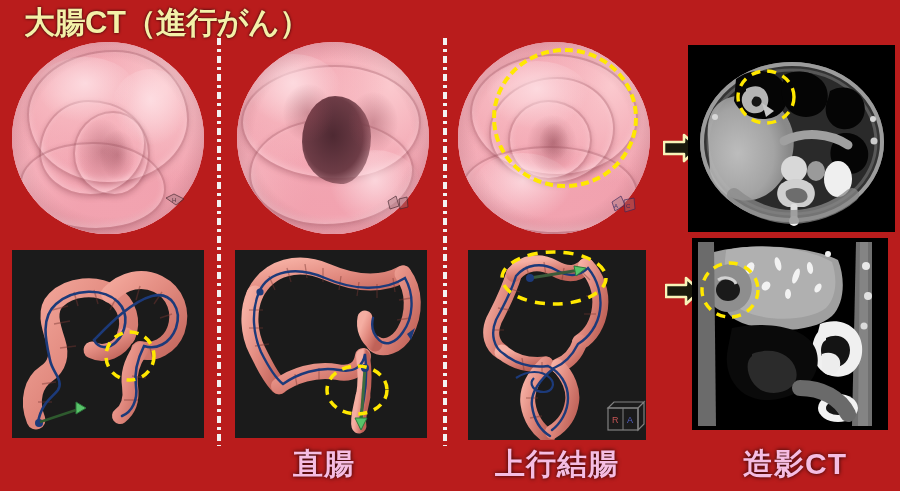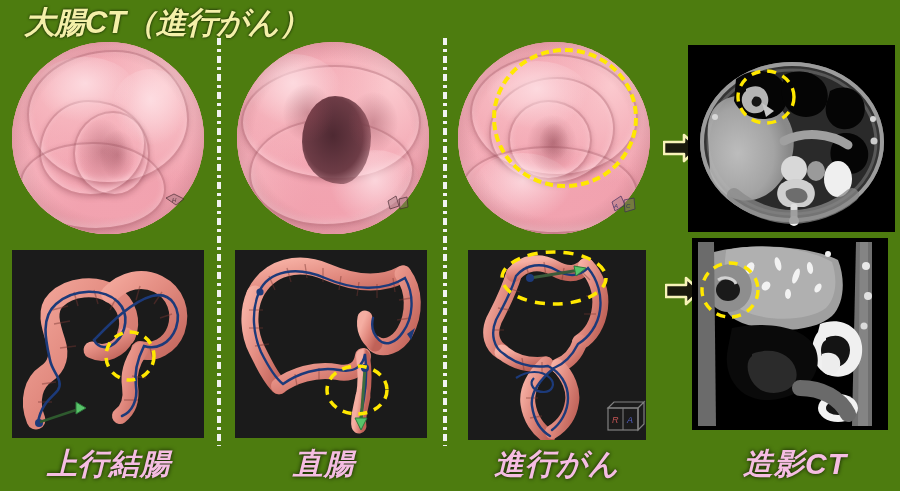--- a/index.html
+++ b/index.html
@@ -15,8 +15,7 @@
     position: relative;
     width: 900px;
     height: 491px;
-    background: #4d7c0f;
-    font-style: italic;
+    background: #b91c1c;
   }
 
   

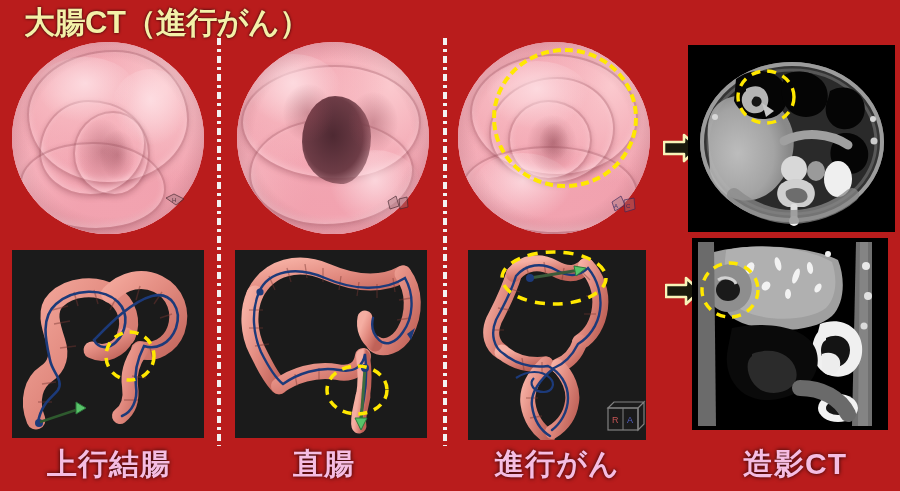--- a/index.html
+++ b/index.html
@@ -244,7 +244,6 @@
     </svg>
   </div>
 
-  <div class="caption" id="cap-1">上行結腸</div>
 
   <div class="endo-wrap" id="endo-2">
     <div class="endo">

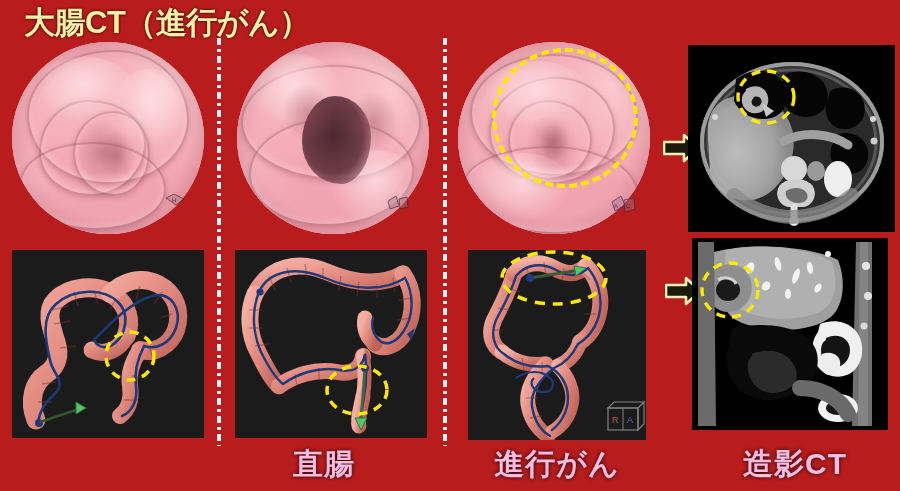--- a/index.html
+++ b/index.html
@@ -395,7 +395,7 @@
     </svg>
   </div>
 
-  <div class="caption" id="cap-3">進行がん</div>
+  <div class="caption" id="cap-3">上行結腸</div>
 
   <svg class="arrow-icon" id="arrow-1" viewBox="0 0 36 30">
     <path d="M1 9 L21 9 L21 2 L35 15 L21 28 L21 21 L1 21 Z" fill="#1a1a0d" stroke="#f7f3b8" stroke-width="2.6" stroke-linejoin="round"></path>

